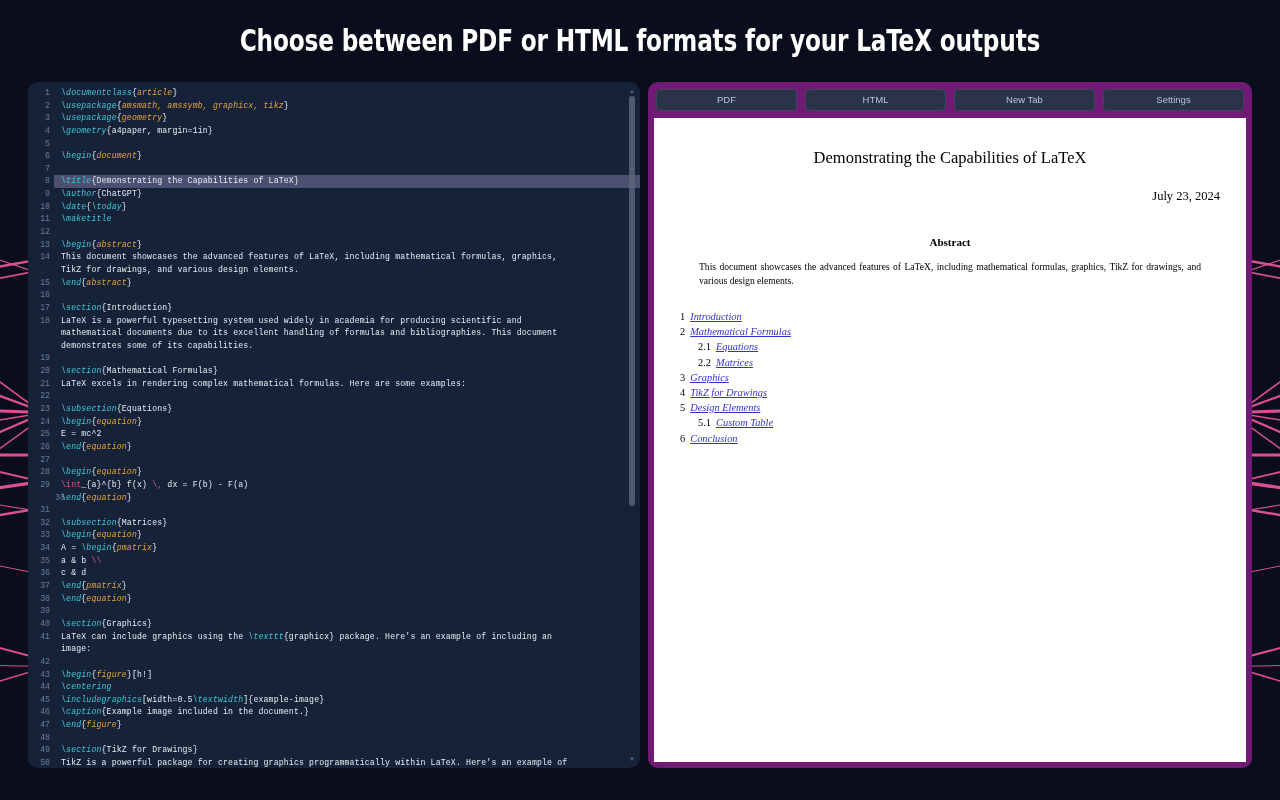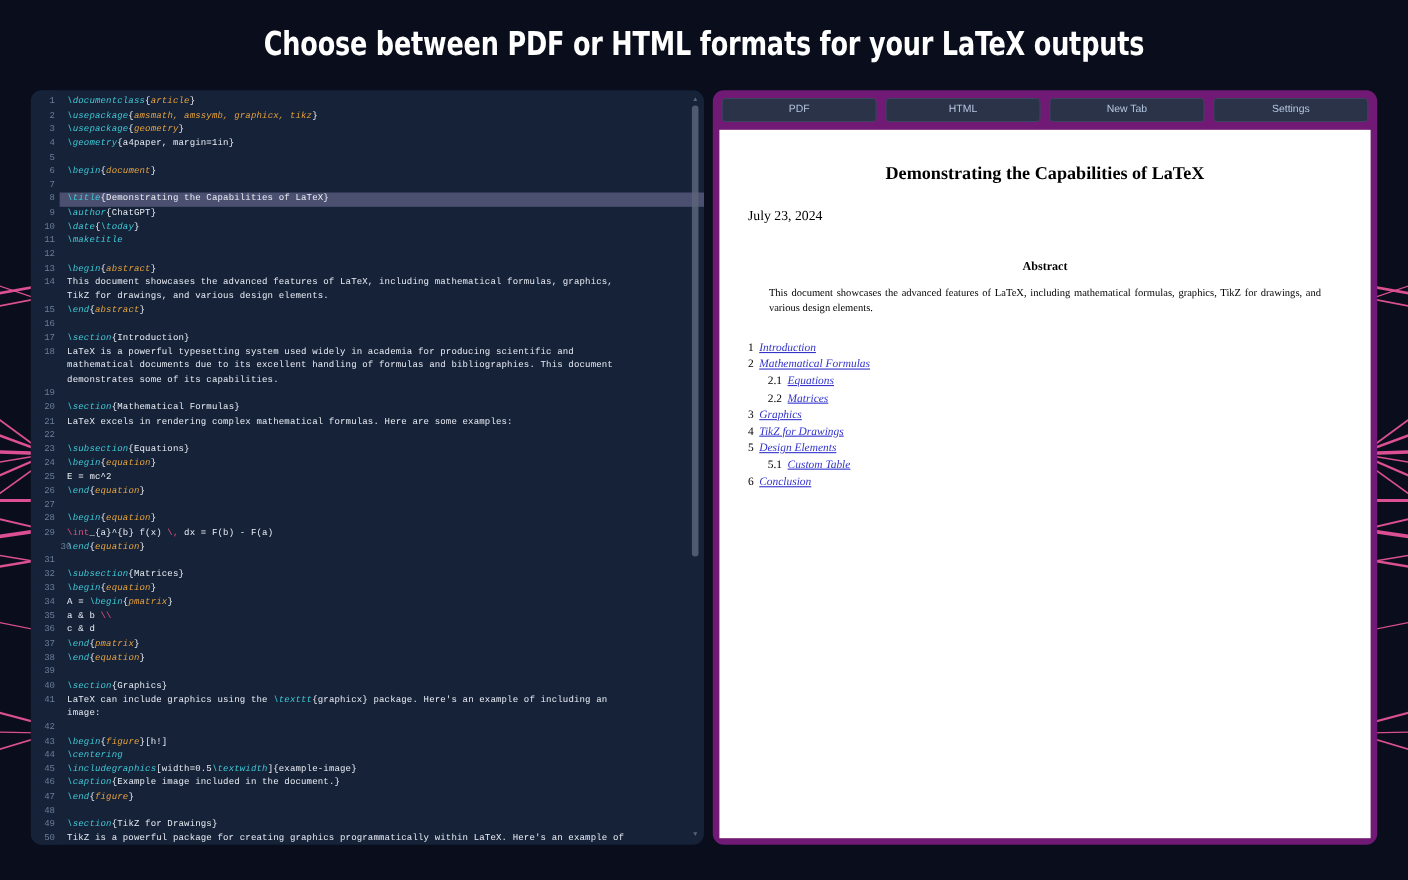--- a/index.html
+++ b/index.html
@@ -91,7 +91,7 @@
     padding:20px 26px 0 26px;
     font-family:"Liberation Serif","DejaVu Serif",serif; color:#000;
   }
-  .doc-title { text-align:center; font-size:16.5px; font-weight:bold; margin-top:10px; }
+  .doc-title { text-align:center; font-size:16.5px; font-weight:normal; margin-top:10px; }
   .doc-author { text-align:center; font-size:12.5px; margin-top:19px; }
   .doc-date { text-align:left; font-size:12.5px; margin-top:21px; }
   .abs-head { text-align:center; font-size:11px; font-weight:bold; margin-top:32px; }

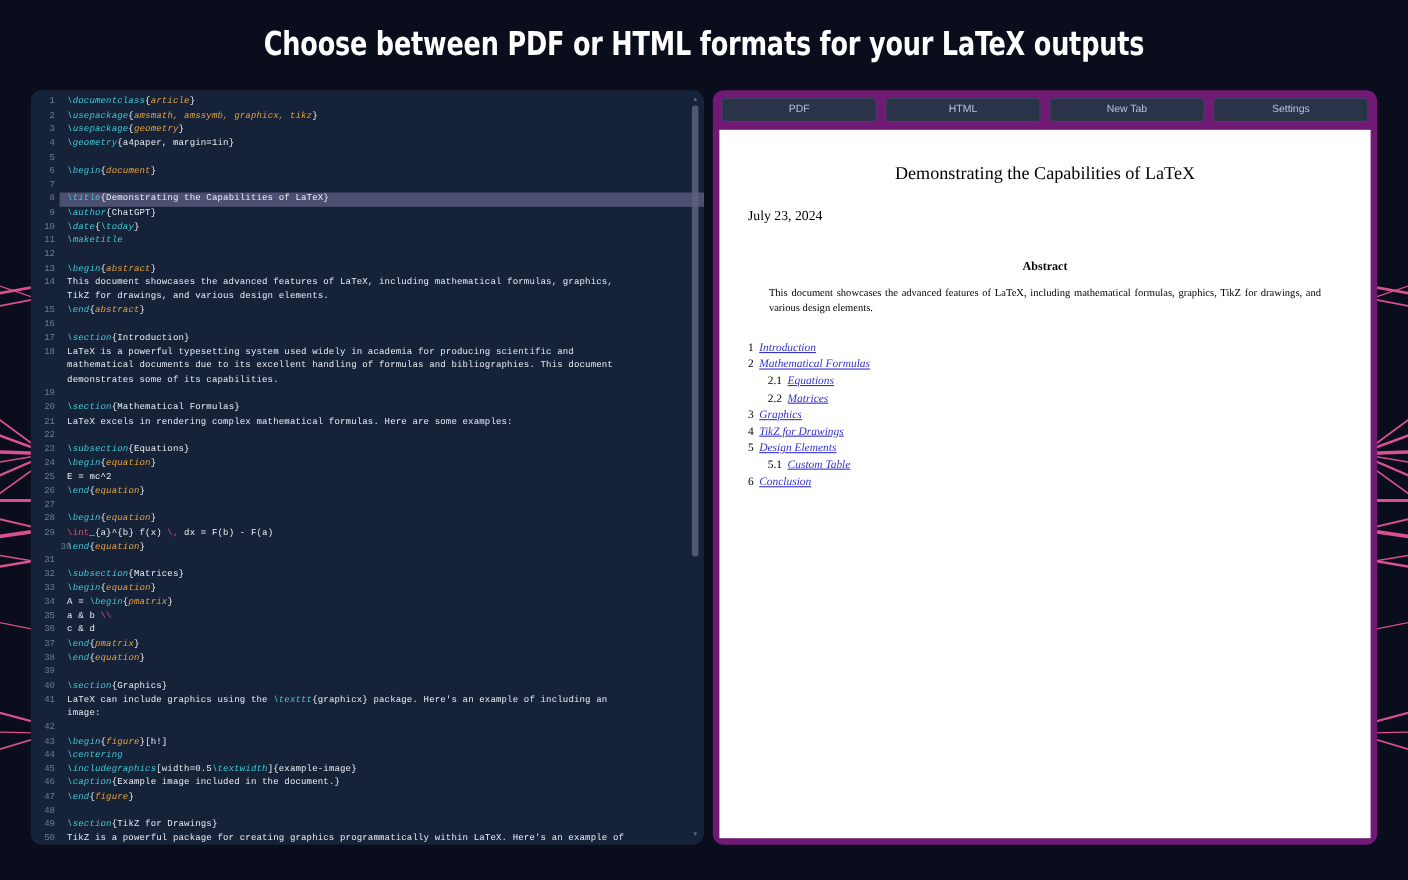--- a/index.html
+++ b/index.html
@@ -93,7 +93,7 @@
   }
   .doc-title { text-align:center; font-size:16.5px; font-weight:normal; margin-top:10px; }
   .doc-author { text-align:center; font-size:12.5px; margin-top:19px; }
-  .doc-date { text-align:left; font-size:12.5px; margin-top:21px; }
+  .doc-date { text-align:right; font-size:12.5px; margin-top:21px; }
   .abs-head { text-align:center; font-size:11px; font-weight:bold; margin-top:32px; }
   .abs-body { font-size:9.6px; line-height:13.5px; margin-top:12px; padding:0 19px; text-align:justify; }
   .toc { margin-top:22px; font-size:10.4px; line-height:15.2px; }

